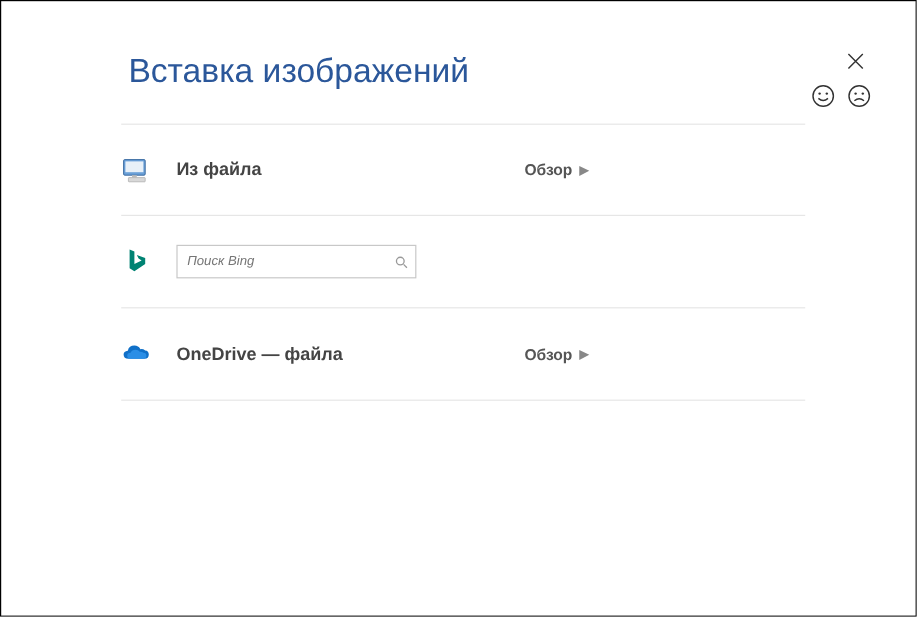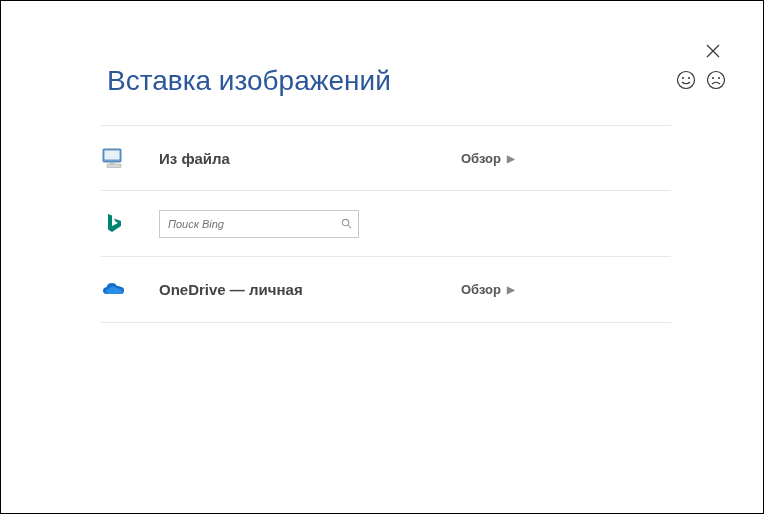--- a/index.html
+++ b/index.html
@@ -50,7 +50,6 @@
     font-size: 28px;
     font-weight: 300;
     margin-left: 46px;
-    margin-top: 22px;
     margin-bottom: 28px;
   }
   .options {

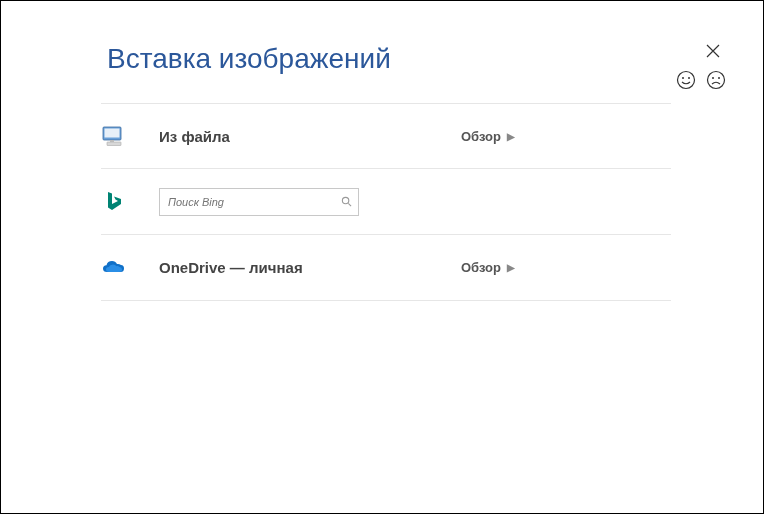--- a/index.html
+++ b/index.html
@@ -60,8 +60,7 @@
     display: flex;
     align-items: center;
     border-bottom: 1px solid #e6e6e6;
-    height: 66px;
-    gap: 12px;
+    height: 77px;
   }
   .row:first-child { border-top: 1px solid #e6e6e6; }
   .icon-cell {

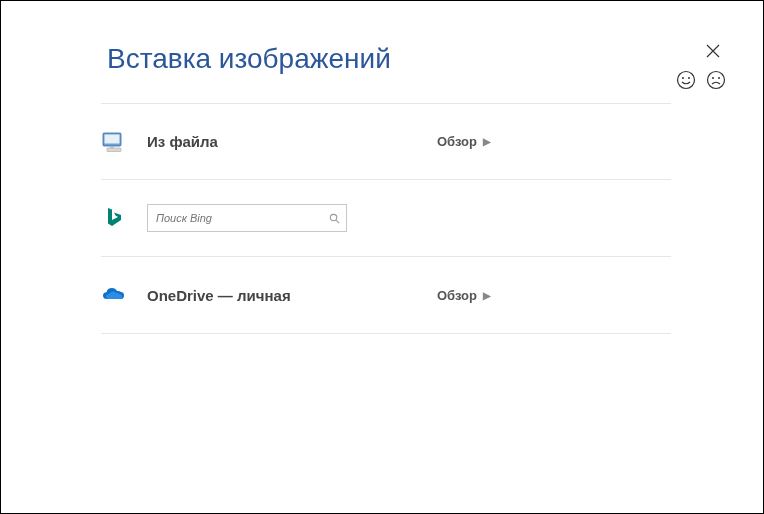--- a/index.html
+++ b/index.html
@@ -197,7 +197,7 @@
           <path d="M8 17 Q5 17 5 14.5 Q5 12.2 7.8 12 Q8.8 9.5 12 9.5 Q14.2 9.5 15.5 11.2 Q17 10.8 18.5 12 Q21 12.2 21 14.5 Q21 17 18 17 Z" fill="#2a8ee6"></path>
         </svg>
       </div>
-      <div class="label-cell">OneDrive — личная</div>
+      <div class="label-cell">OneDrive — файла</div>
       <div class="action-cell">
         <span class="browse">
           <span>Обзор</span>

